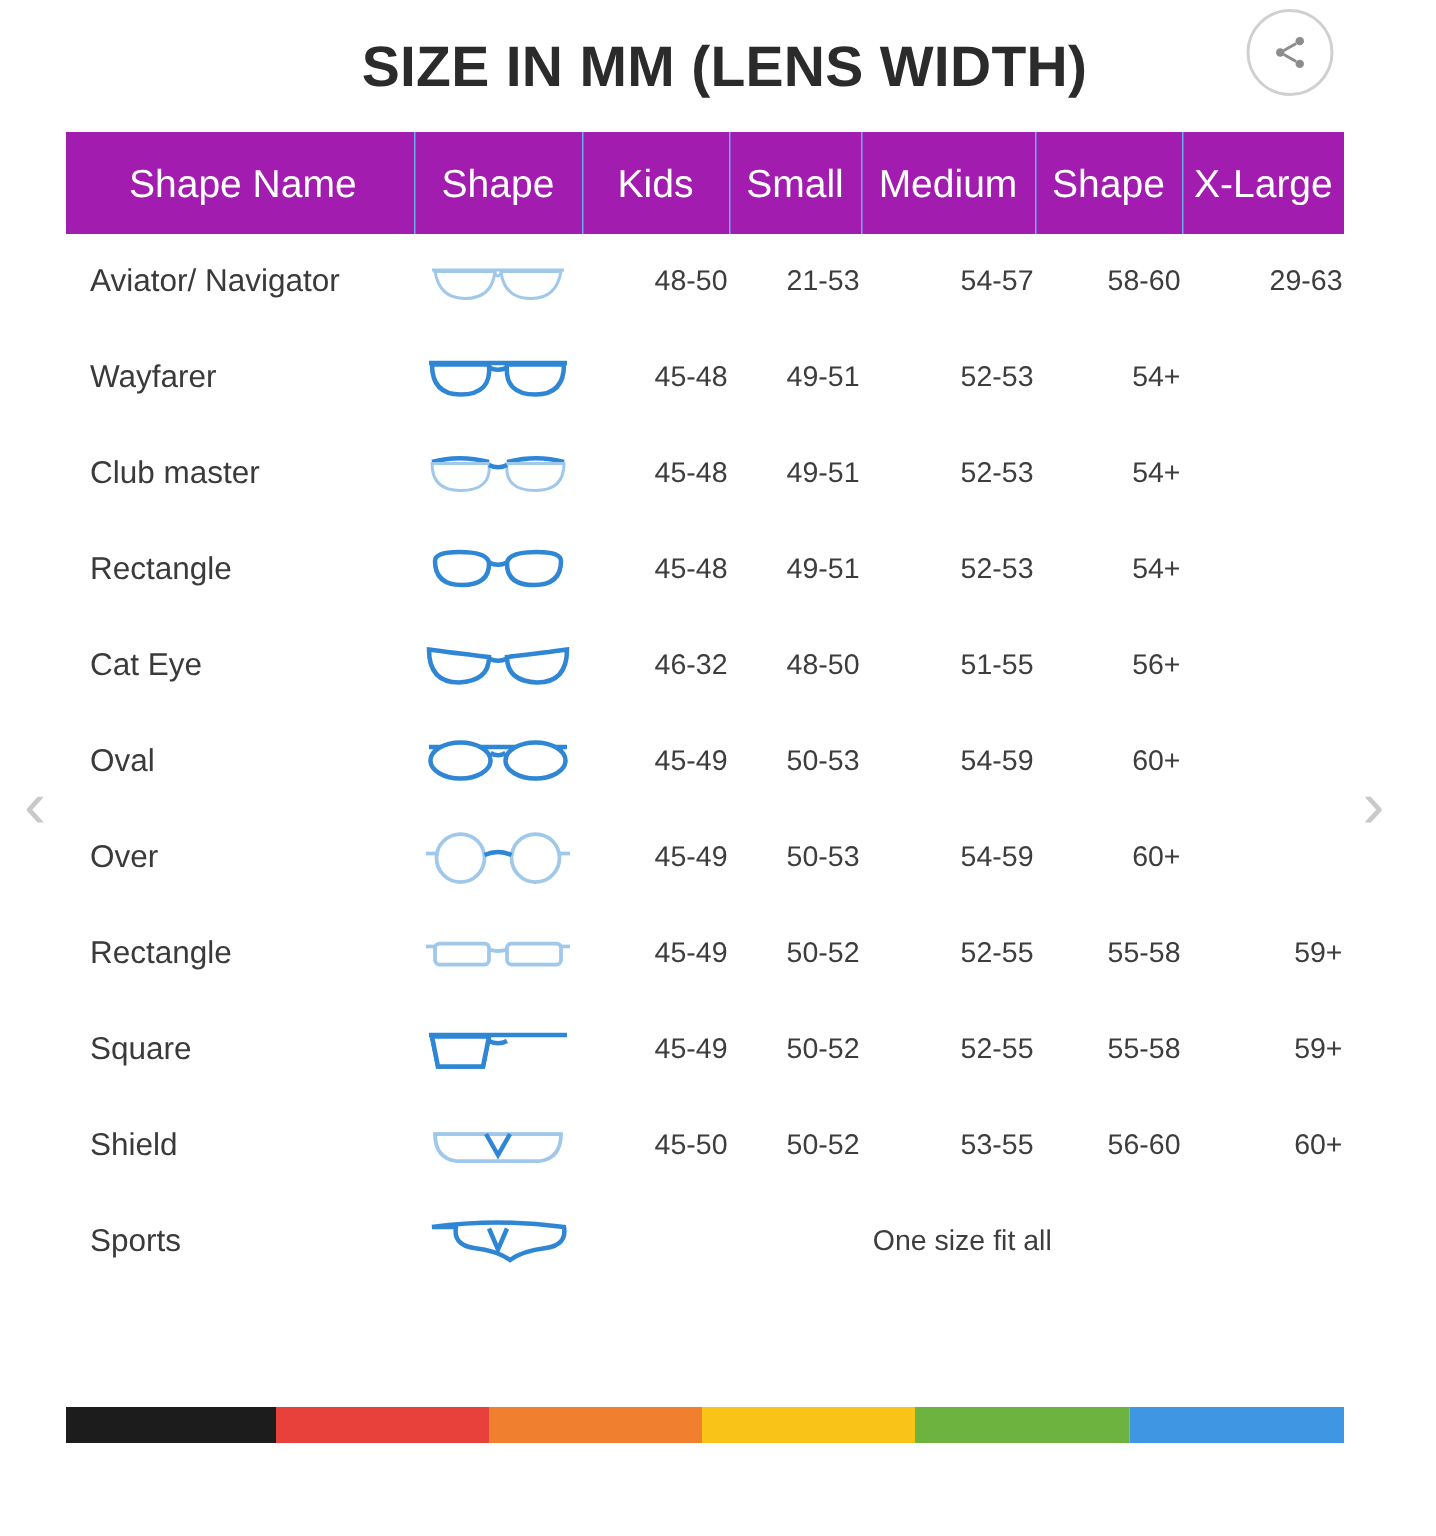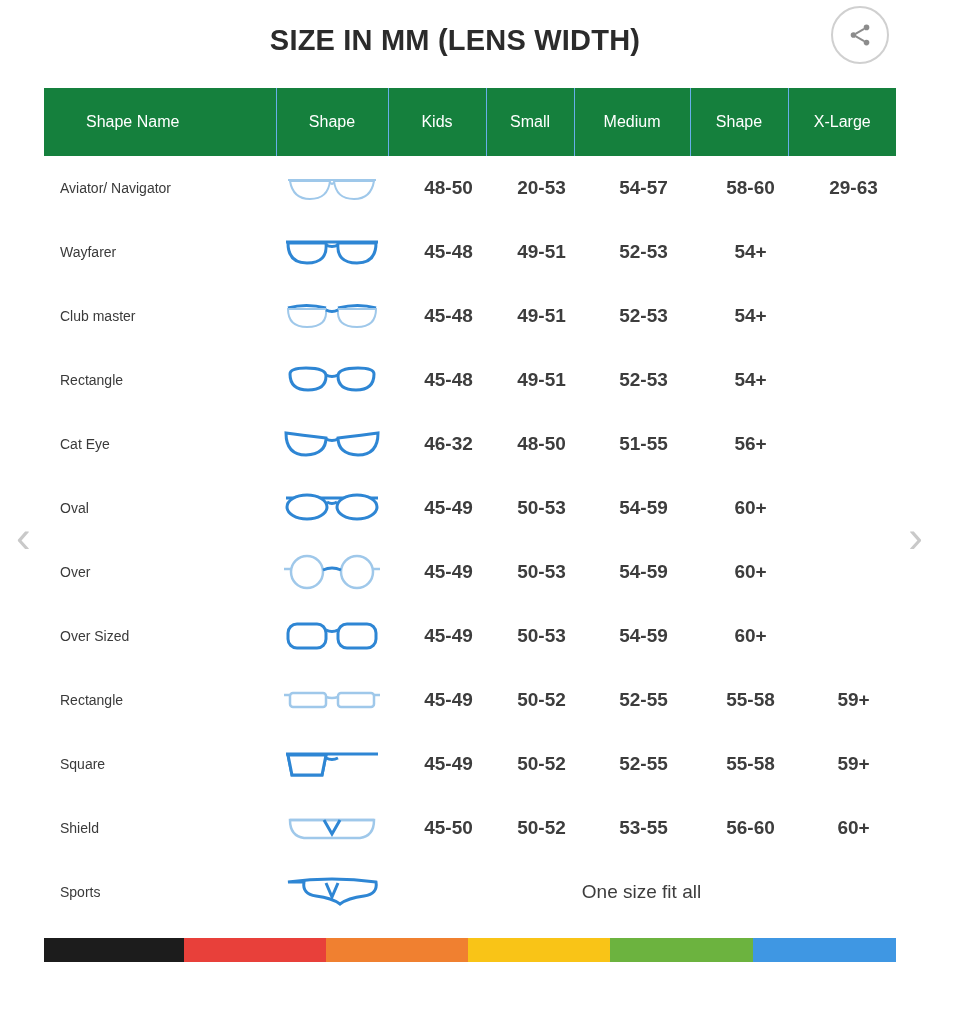--- a/index.html
+++ b/index.html
@@ -35,10 +35,11 @@
     left: 0;
     width: 910px;
     text-align: center;
-    font-size: 29px;
+    font-size: 38px;
     font-weight: bold;
     color: #2b2b2b;
     letter-spacing: 0.2px;
+    padding-left: 28px;
   }
 
   

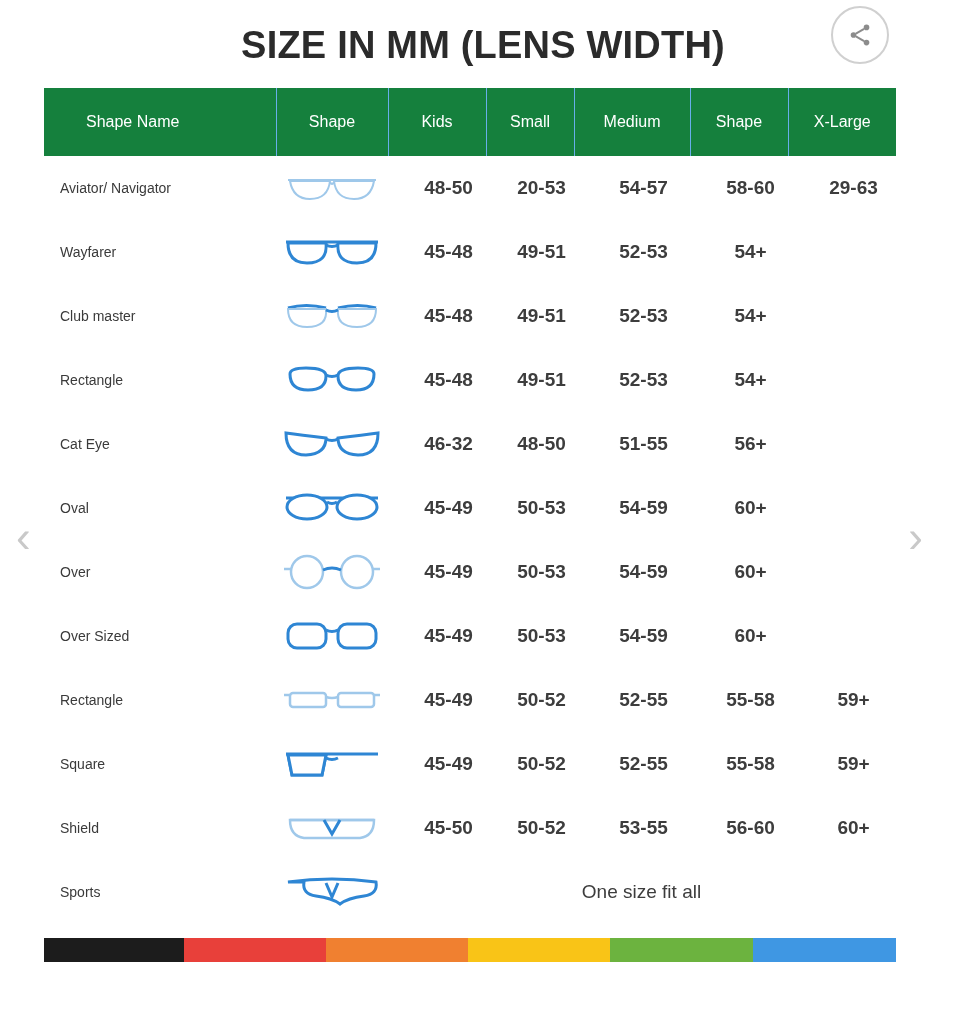--- a/index.html
+++ b/index.html
@@ -84,9 +84,9 @@
     table-layout: fixed;
   }
   table.size-table thead th {
-    background: #15803d;
+    background: #a21caf;
     color: #ffffff;
-    font-size: 16px;
+    font-size: 26px;
     font-weight: normal;
     height: 66px;
     vertical-align: middle;

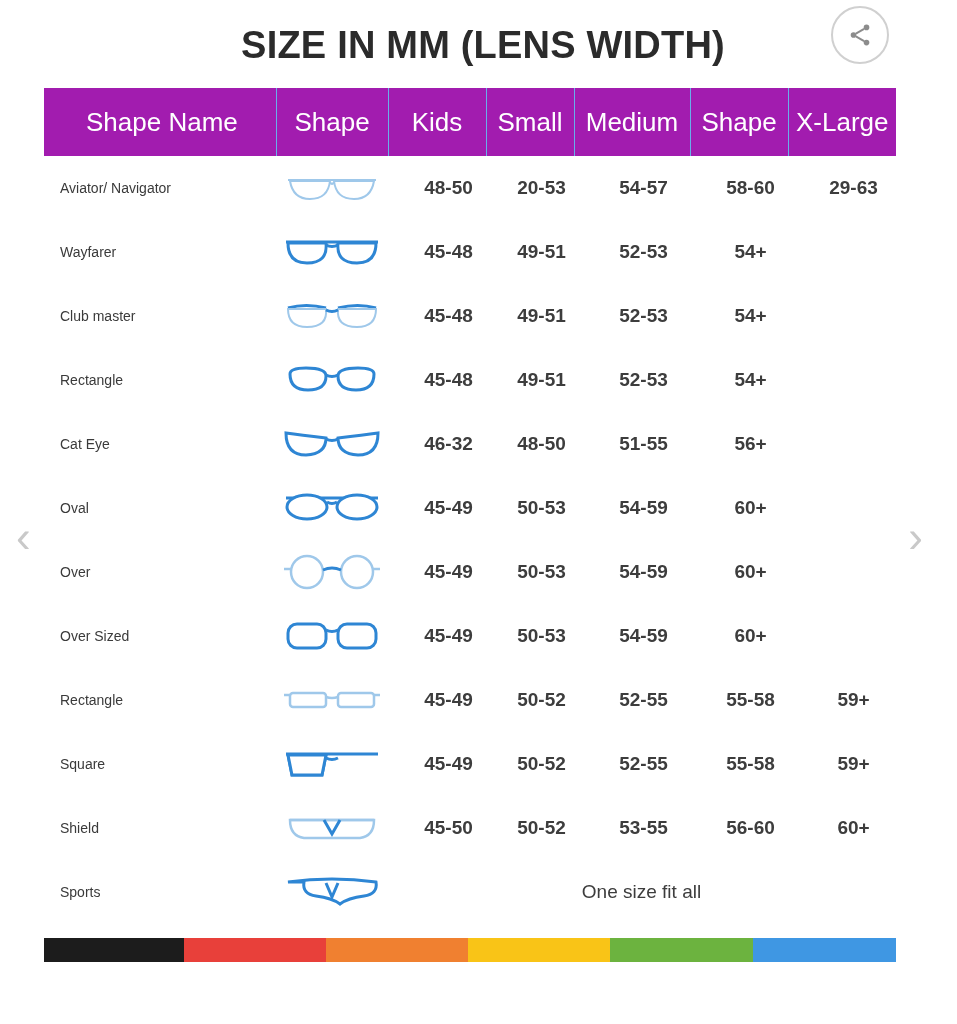--- a/index.html
+++ b/index.html
@@ -109,7 +109,7 @@
   table.size-table tbody td.c-name {
     text-align: left;
     padding-left: 16px;
-    font-size: 14px;
+    font-size: 21px;
     color: #3a3a3a;
   }
   table.size-table tbody td.c-shape {

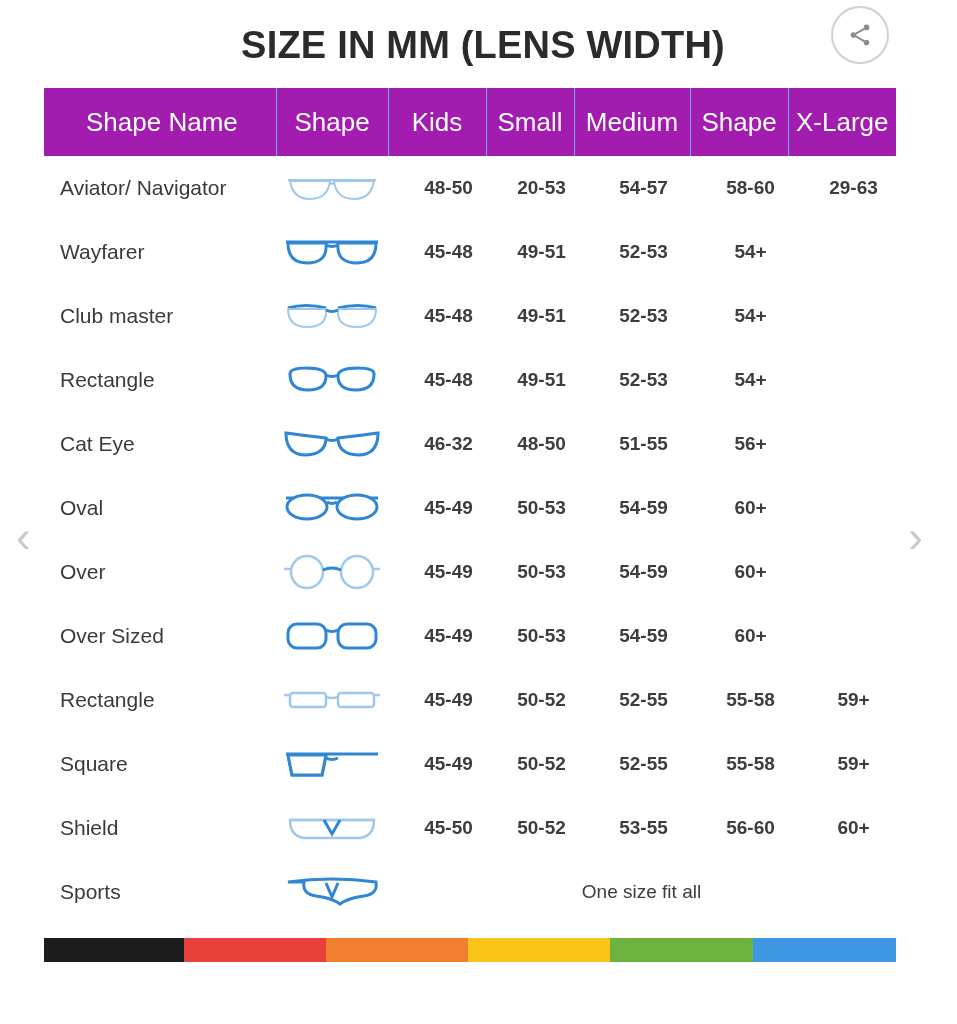--- a/index.html
+++ b/index.html
@@ -117,9 +117,8 @@
     padding: 0;
   }
   table.size-table tbody td.c-val {
-    text-align: center;
+    text-align: right;
     padding-left: 24px;
-    font-weight: bold;
   }
   td.onesize {
     text-align: center !important;

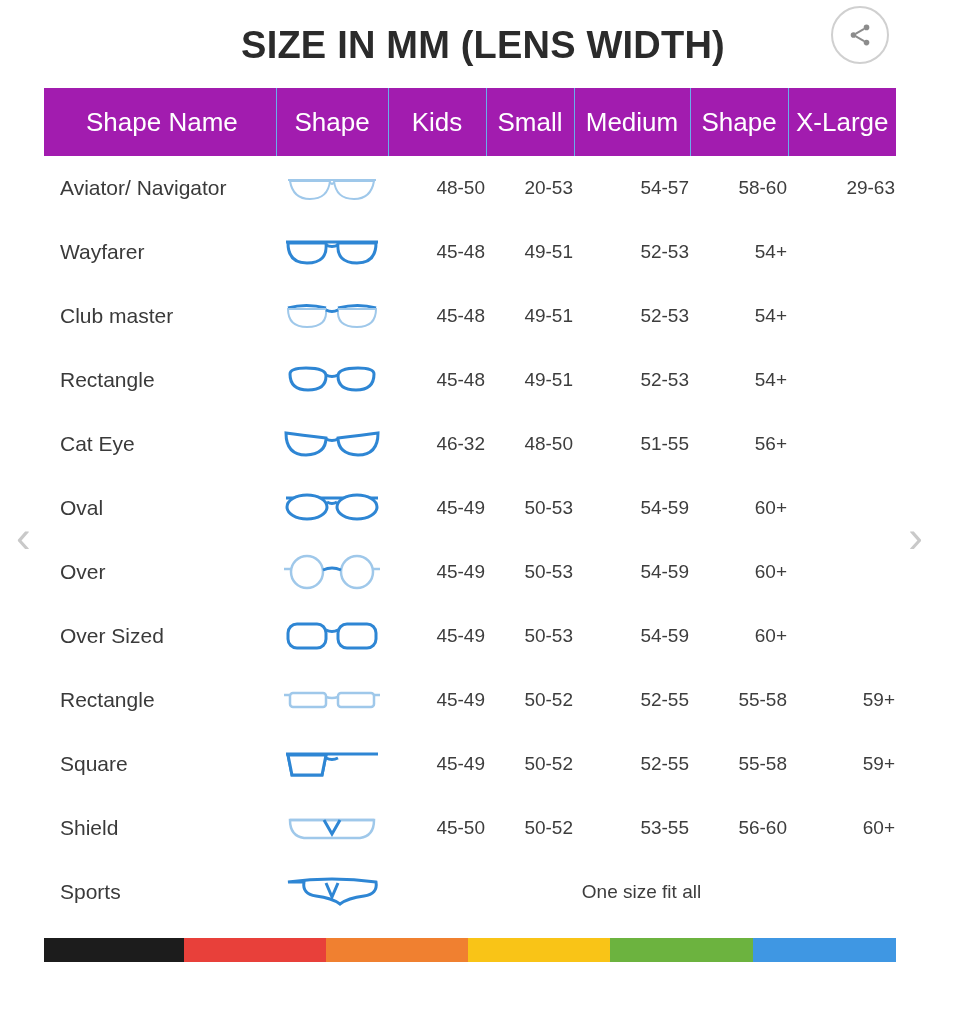--- a/index.html
+++ b/index.html
@@ -204,7 +204,7 @@
             </svg>
           </td>
           <td class="c-val">48-50</td>
-          <td class="c-val">20-53</td>
+          <td class="c-val">21-53</td>
           <td class="c-val">54-57</td>
           <td class="c-val">58-60</td>
           <td class="c-val">29-63</td>

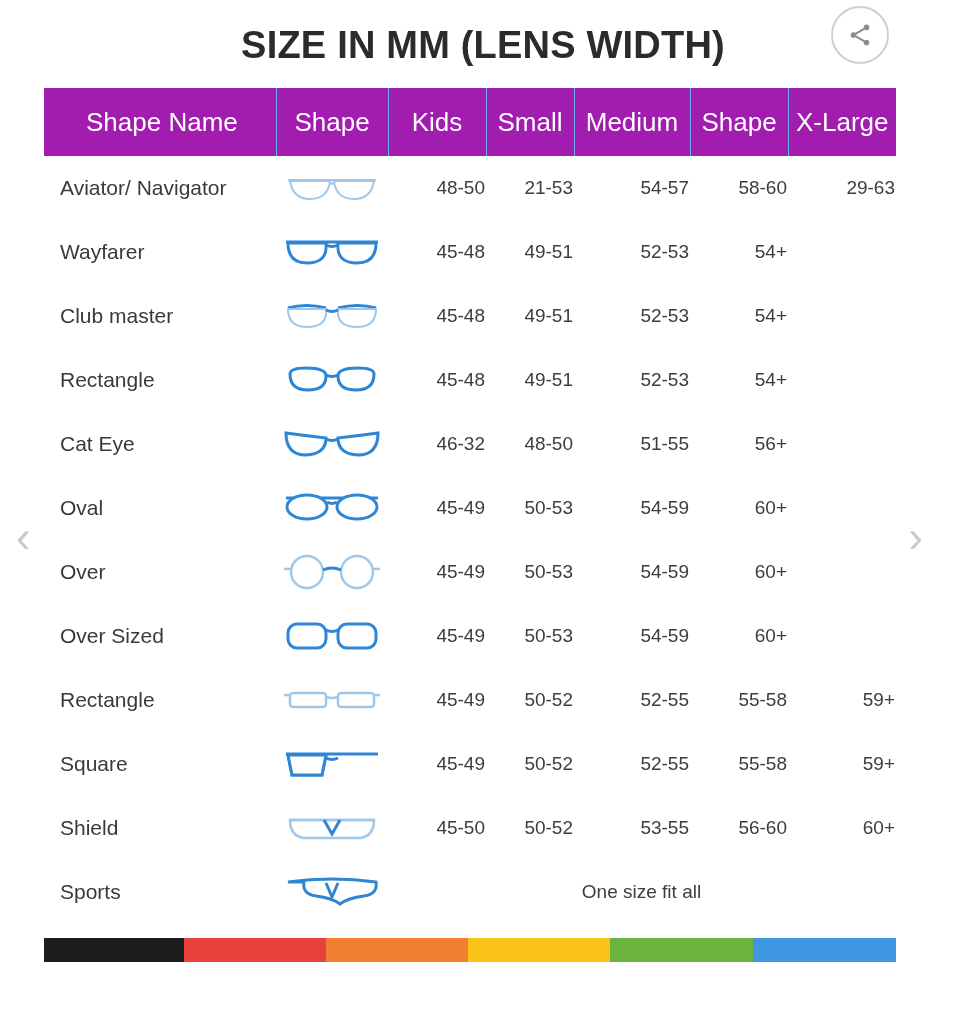--- a/index.html
+++ b/index.html
@@ -312,21 +312,6 @@
           <td class="c-val"></td>
         </tr>
 
-        <tr>
-          <td class="c-name">Over Sized</td>
-          <td class="c-shape">
-            <svg class="shape-svg" width="104" height="40" viewBox="0 0 104 40">
-              <rect x="8" y="8" width="38" height="24" rx="9" fill="#ffffff" stroke="#2e86d4" stroke-width="3"></rect>
-              <rect x="58" y="8" width="38" height="24" rx="9" fill="#ffffff" stroke="#2e86d4" stroke-width="3"></rect>
-              <path d="M46 14 q6 3 12 0" stroke="#2e86d4" stroke-width="3" fill="none"></path>
-            </svg>
-          </td>
-          <td class="c-val">45-49</td>
-          <td class="c-val">50-53</td>
-          <td class="c-val">54-59</td>
-          <td class="c-val">60+</td>
-          <td class="c-val"></td>
-        </tr>
 
         <tr>
           <td class="c-name">Rectangle</td>

